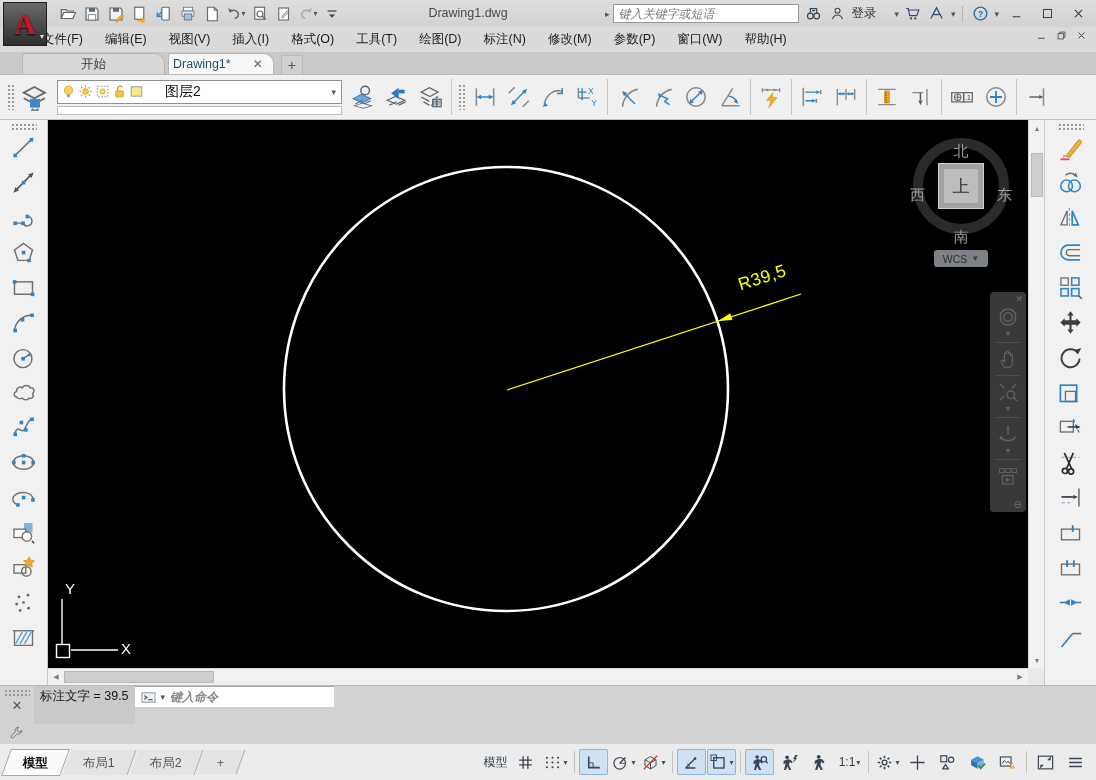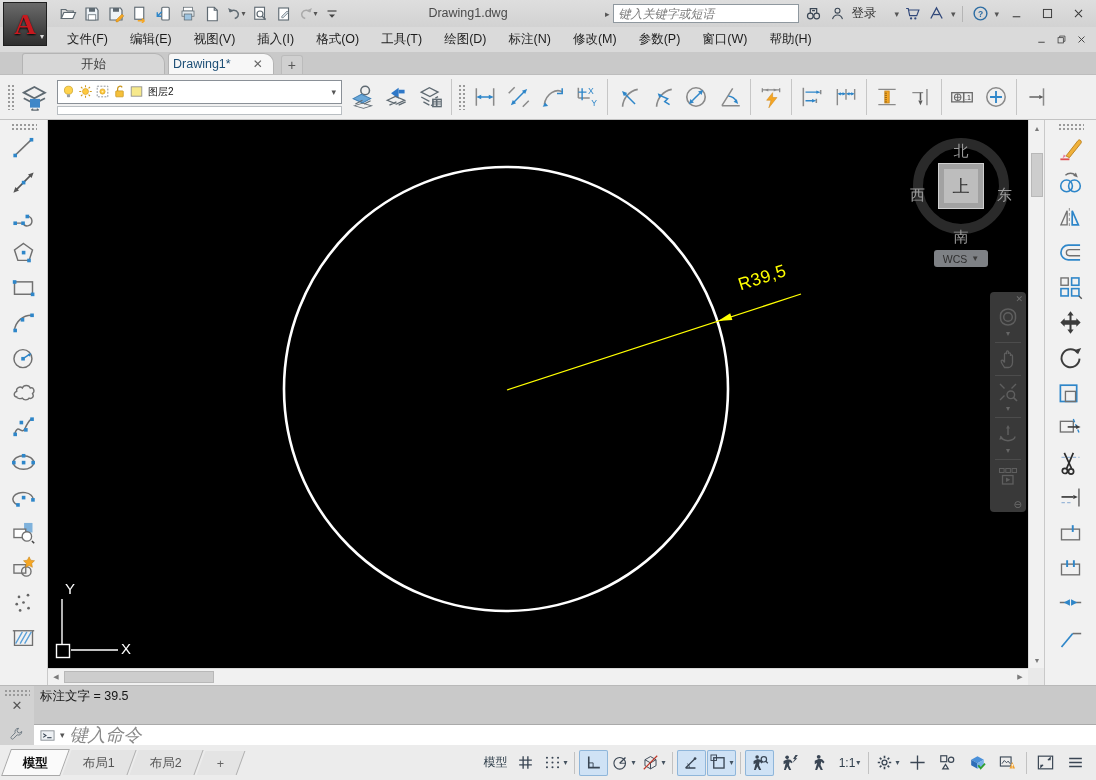--- a/index.html
+++ b/index.html
@@ -30,7 +30,7 @@
   .winbtn{width:27px;height:20px;display:flex;align-items:center;justify-content:center;}
   .winbtn svg{width:13px;height:13px;}
   
-  .menubar{height:25px;background:#dadada;display:flex;align-items:center;padding-left:56px;position:relative;flex:0 0 25px;}
+  .menubar{height:25px;background:#dadada;display:flex;padding-left:31px;position:relative;flex:0 0 25px;}
   .menu-item{font-size:12.5px;color:#1c1c1c;padding:0 11px;height:100%;display:flex;align-items:center;}
   .menu-right{position:absolute;right:6px;display:flex;gap:2px;}
   .mwin{width:18px;height:16px;display:flex;align-items:center;justify-content:center;}

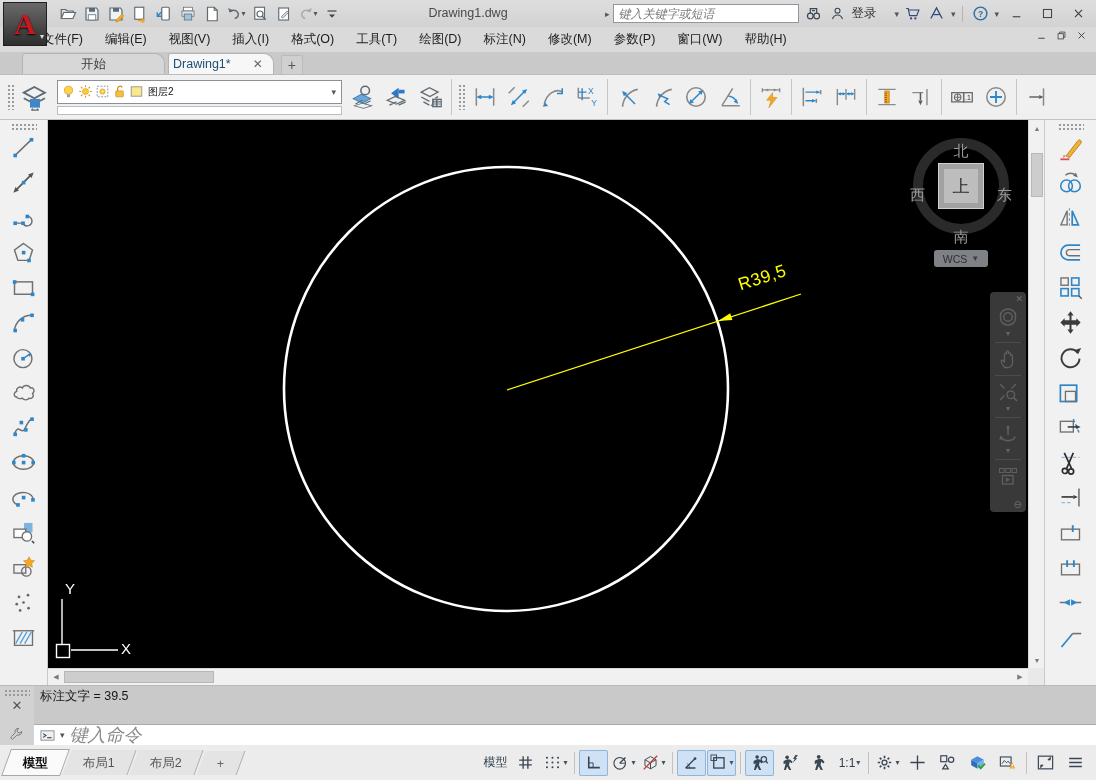--- a/index.html
+++ b/index.html
@@ -52,7 +52,7 @@
   .layer-col{display:flex;flex-direction:column;gap:2px;margin:0 4px;}
   .layer-combo{width:285px;height:24px;background:#fff;border:1px solid #8a9097;display:flex;align-items:center;padding:0 3px;box-sizing:border-box;gap:2px;}
   .layer-combo svg{width:15px;height:15px;}
-  .layer-combo .lv{font-size:10px;color:#111;margin-left:2px;flex:1;}
+  .layer-combo .lv{font-size:14px;color:#111;margin-left:19px;flex:1;}
   .layer-combo .caret{color:#555;font-size:9px;padding:0 2px;}
   .layer-strip{width:285px;height:9px;background:#fff;border:1px solid #b9bec2;box-sizing:border-box;}
   .tbtn{width:34px;height:36px;display:flex;align-items:center;justify-content:center;border-radius:2px;position:relative;}

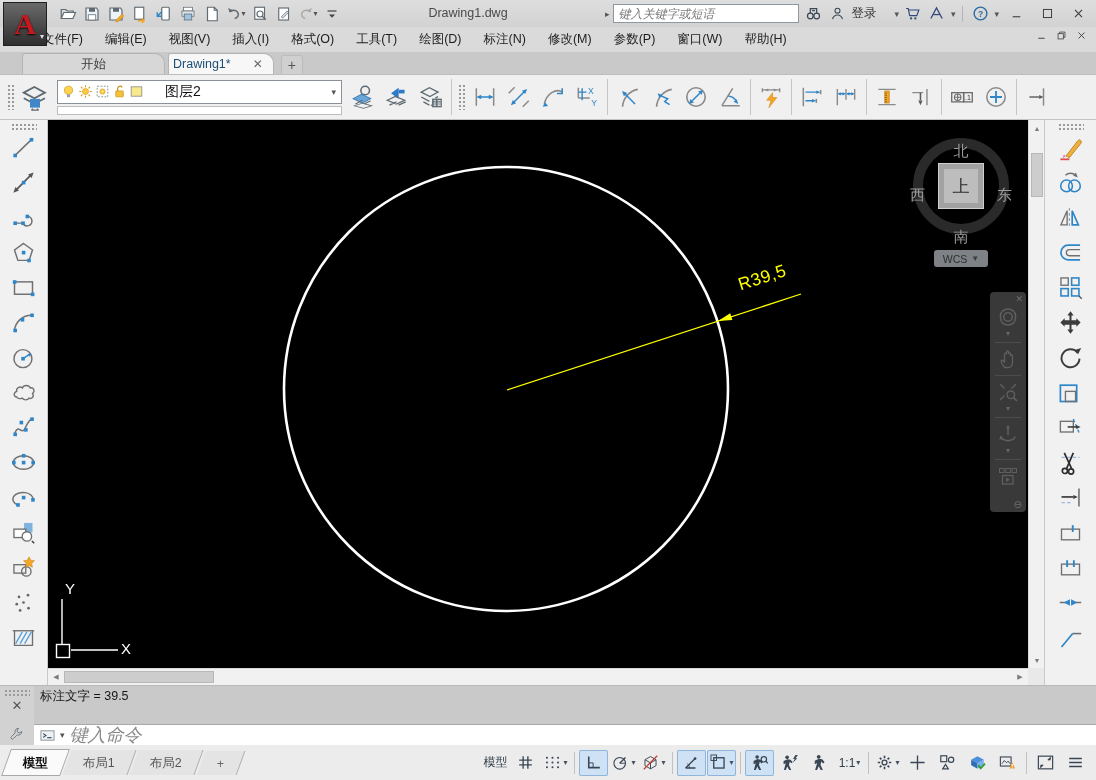--- a/index.html
+++ b/index.html
@@ -102,7 +102,7 @@
   .cmd-x{color:#555;font-size:13px;line-height:13px;}
   .cmd-wrench{margin-top:auto;margin-bottom:3px;}
   .cmd-wrench svg{width:16px;height:16px;}
-  .cmd-body{flex:1;display:flex;flex-direction:column;}
+  .cmd-body{flex:1;display:flex;flex-direction:row;}
   .cmd-hist{height:38px;background:#c9c9c9;padding:2px 6px;box-sizing:border-box;font-size:12.5px;color:#161616;line-height:17px;}
   .cmd-input-row{height:21px;background:#fff;border-top:1px solid #aaa;display:flex;align-items:center;gap:3px;padding-left:4px;box-sizing:border-box;}
   .cmd-prompt-box svg{width:19px;height:15px;}

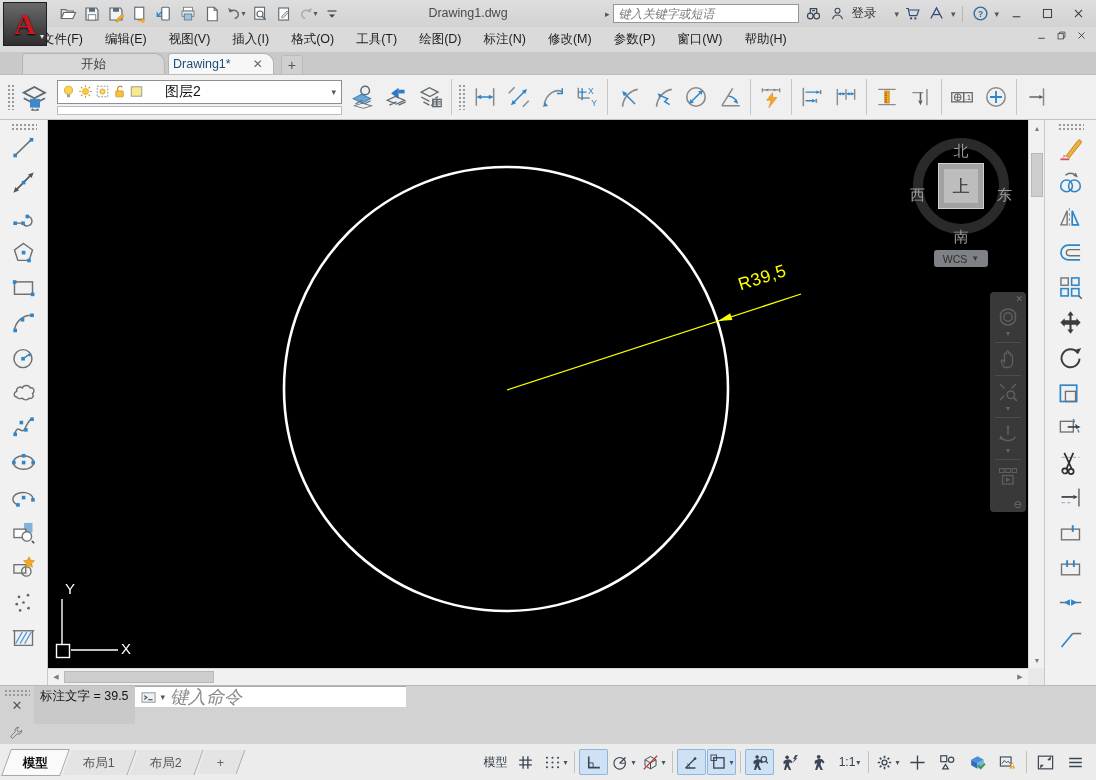--- a/index.html
+++ b/index.html
@@ -107,7 +107,7 @@
   .cmd-input-row{height:21px;background:#fff;border-top:1px solid #aaa;display:flex;align-items:center;gap:3px;padding-left:4px;box-sizing:border-box;}
   .cmd-prompt-box svg{width:19px;height:15px;}
   .cmd-input-row .caret{font-size:9px;color:#555;}
-  .cmd-input{flex:1;border:none;outline:none;font-size:18px;font-style:italic;color:#1d4ed8;background:transparent;}
+  .cmd-input{flex:1;border:none;outline:none;font-size:12px;font-style:italic;color:#1d4ed8;background:transparent;font-weight:bold;}
   .cmd-input::placeholder{color:#8a8a8a;font-style:italic;}
   
   .statusbar{flex:1;background:#ececec;display:flex;align-items:center;padding:0 6px;box-sizing:border-box;}

